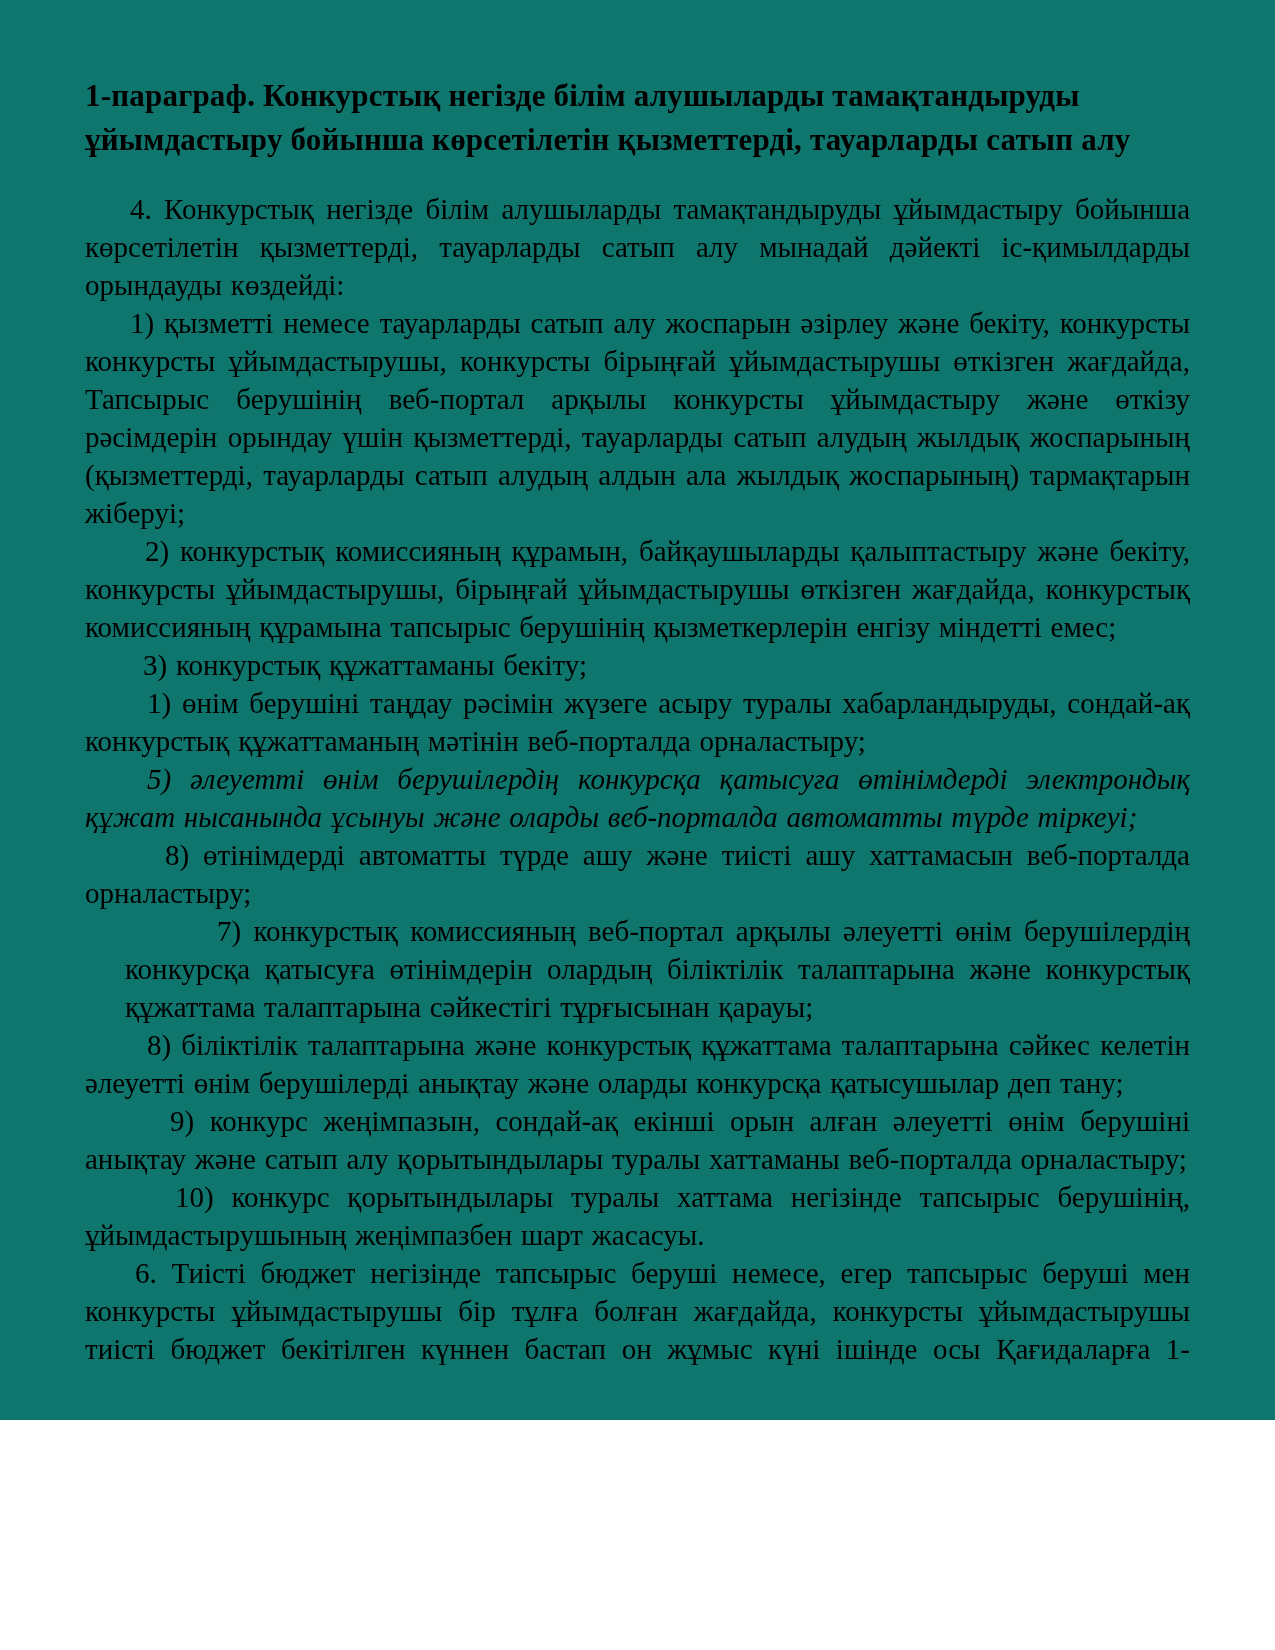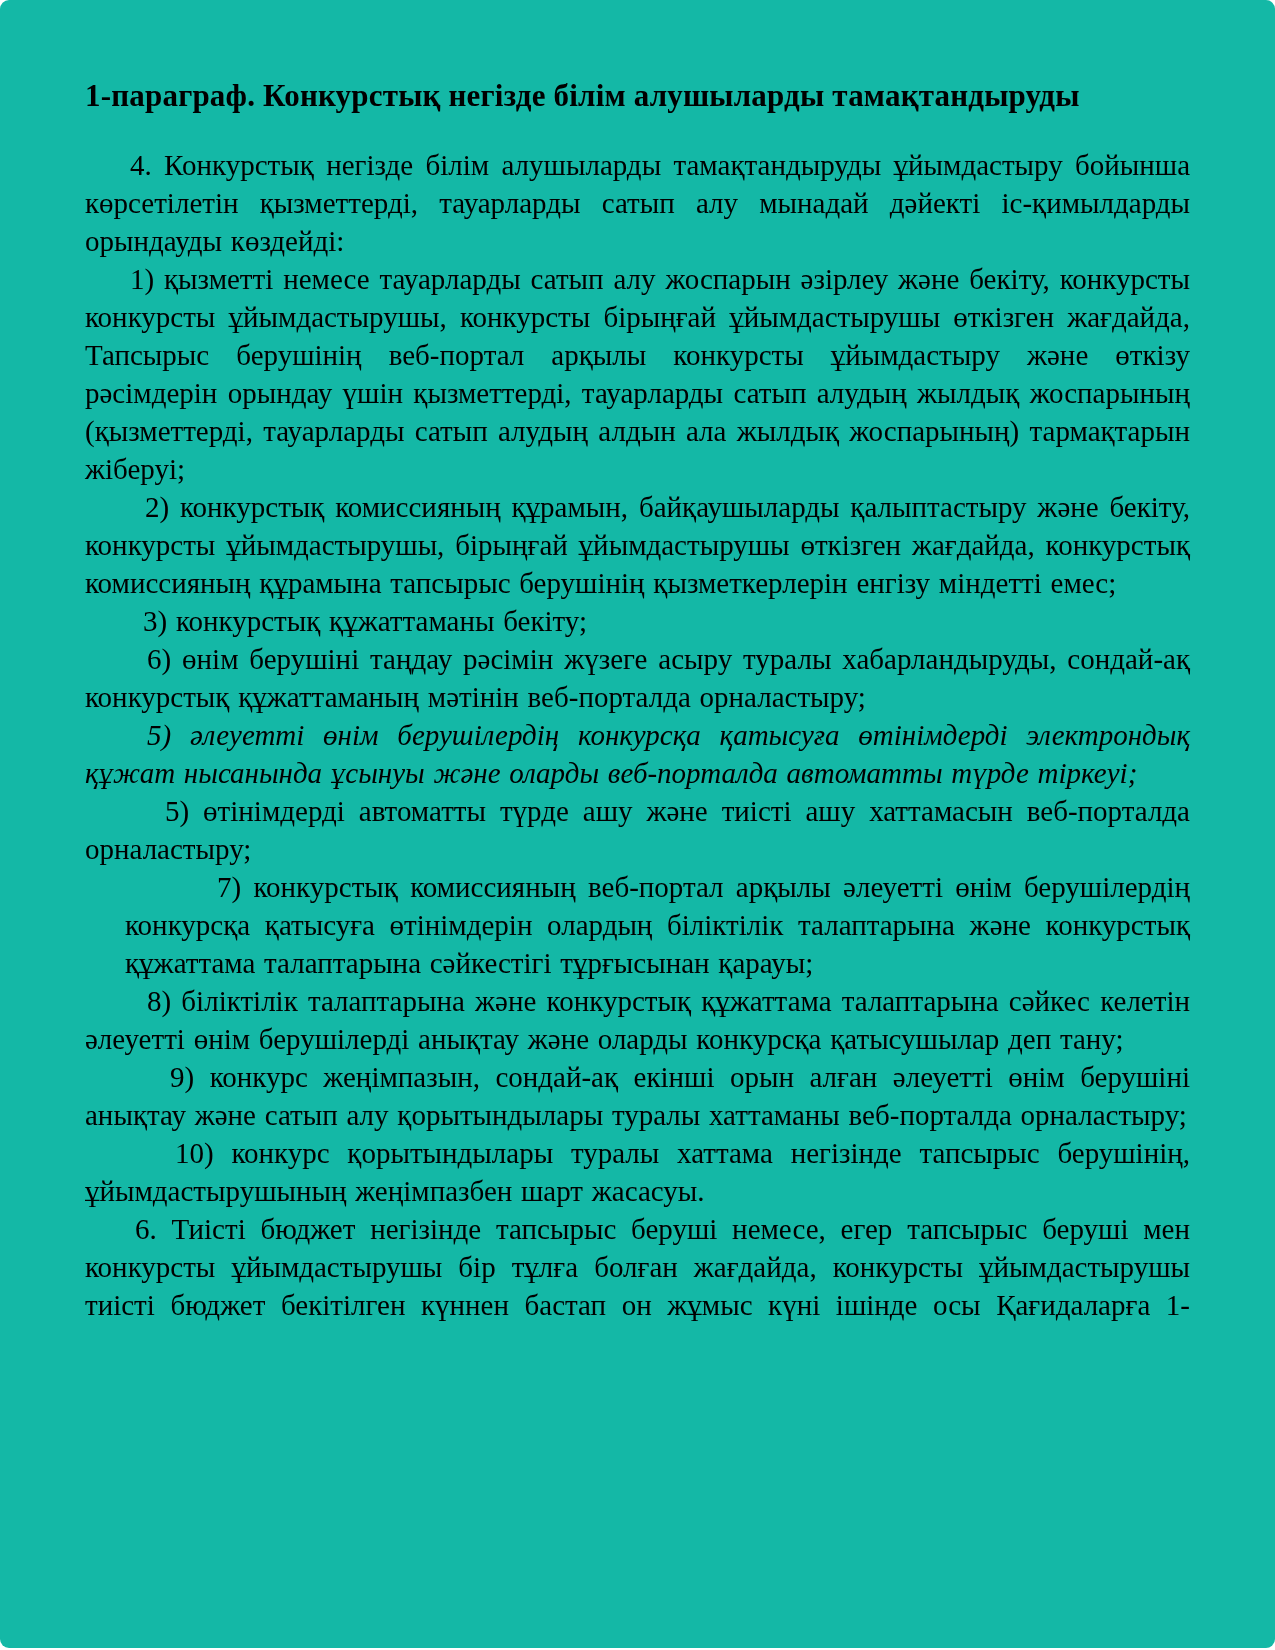--- a/index.html
+++ b/index.html
@@ -10,14 +10,13 @@
   .page {
     position: relative;
     width: 1275px;
-    height: 1648px;
-    background: #14b8a6;
+    height: 1420px;
+    background: #0f766e;
     box-sizing: border-box;
     padding: 74px 85px 0 85px;
     color: #000000;
     font-family: "Liberation Serif", "DejaVu Serif", serif;
     overflow: hidden;
-    border-radius: 9px;
   }
   .doc-heading {
     margin: 0 0 28px 0;

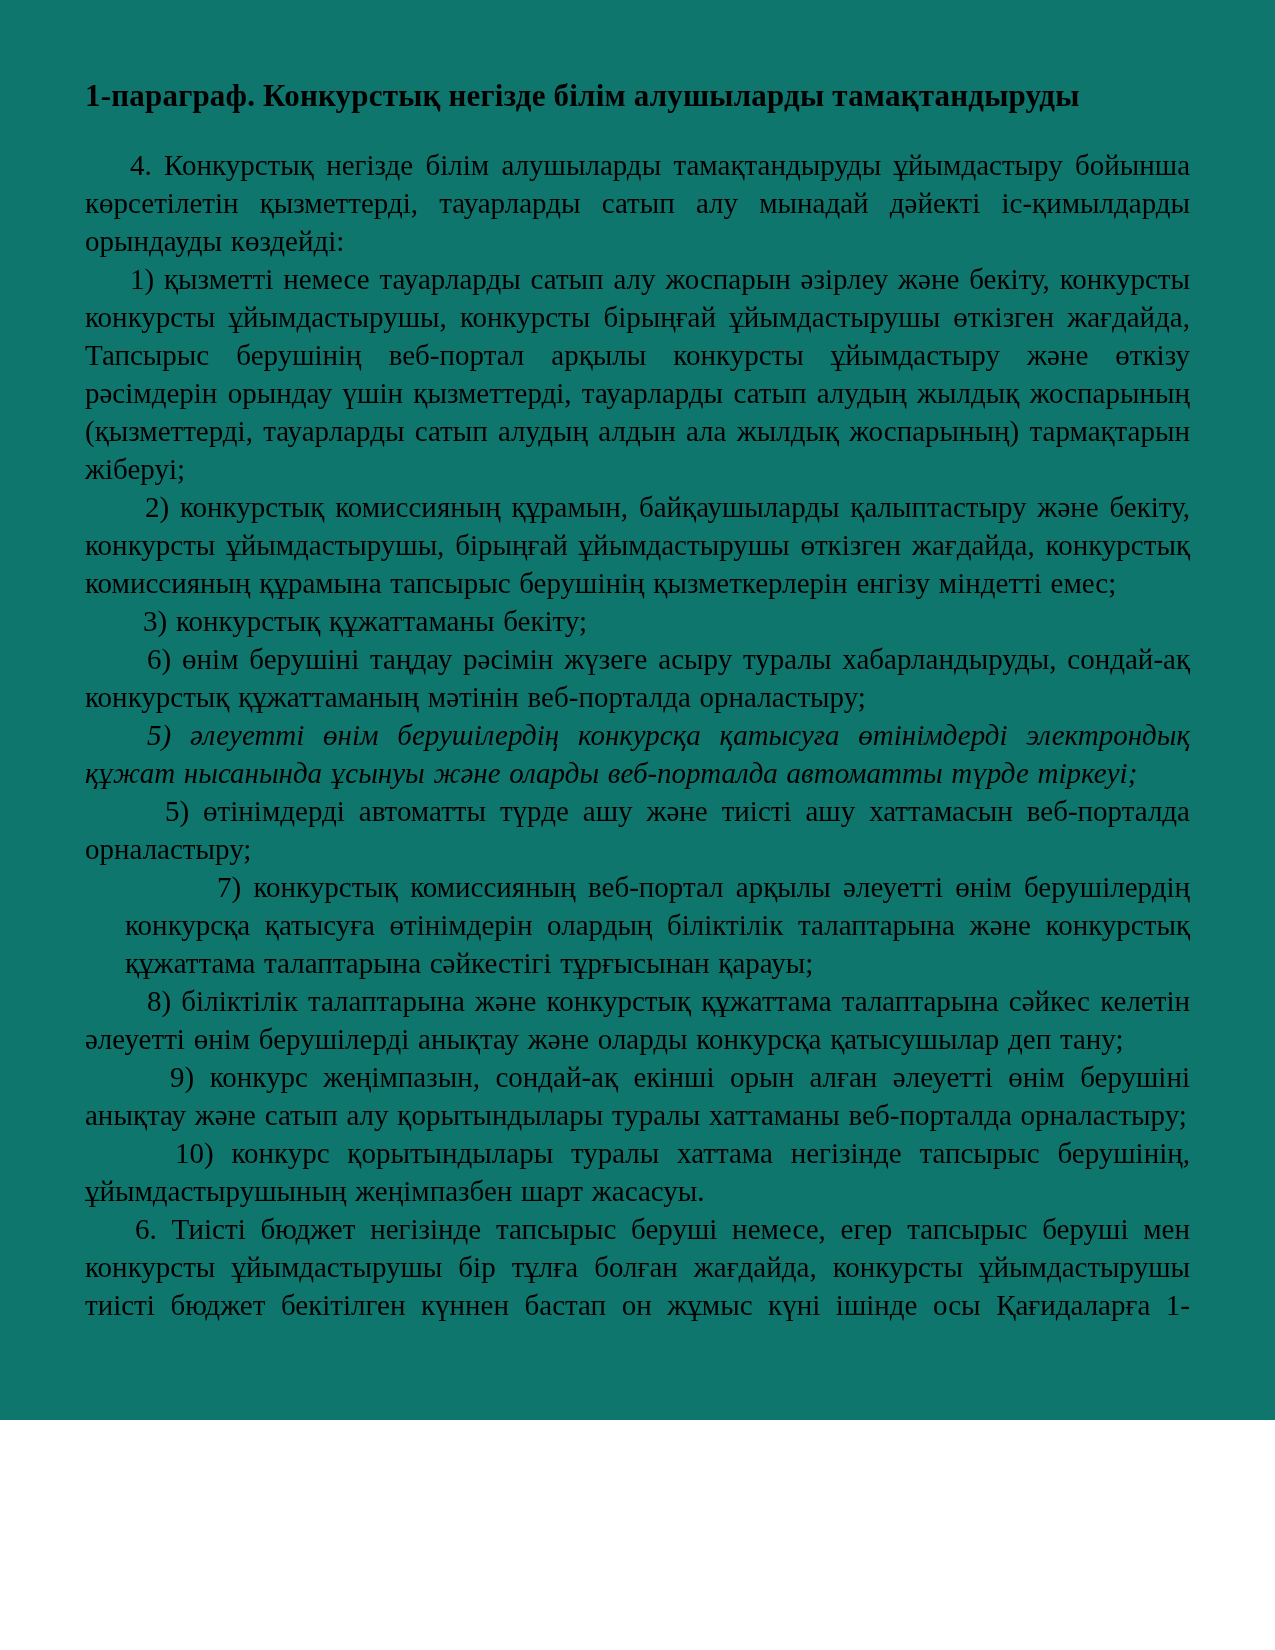--- a/index.html
+++ b/index.html
@@ -61,6 +61,7 @@
 
   <h1 class="doc-heading">
     <span class="heading-line">1-параграф. Конкурстық негізде білім алушыларды тамақтандыруды</span>
+    <span class="heading-line">ұйымдастыру бойынша көрсетілетін қызметтерді, тауарларды сатып алу</span>
   </h1>
 
   <div class="doc-body">

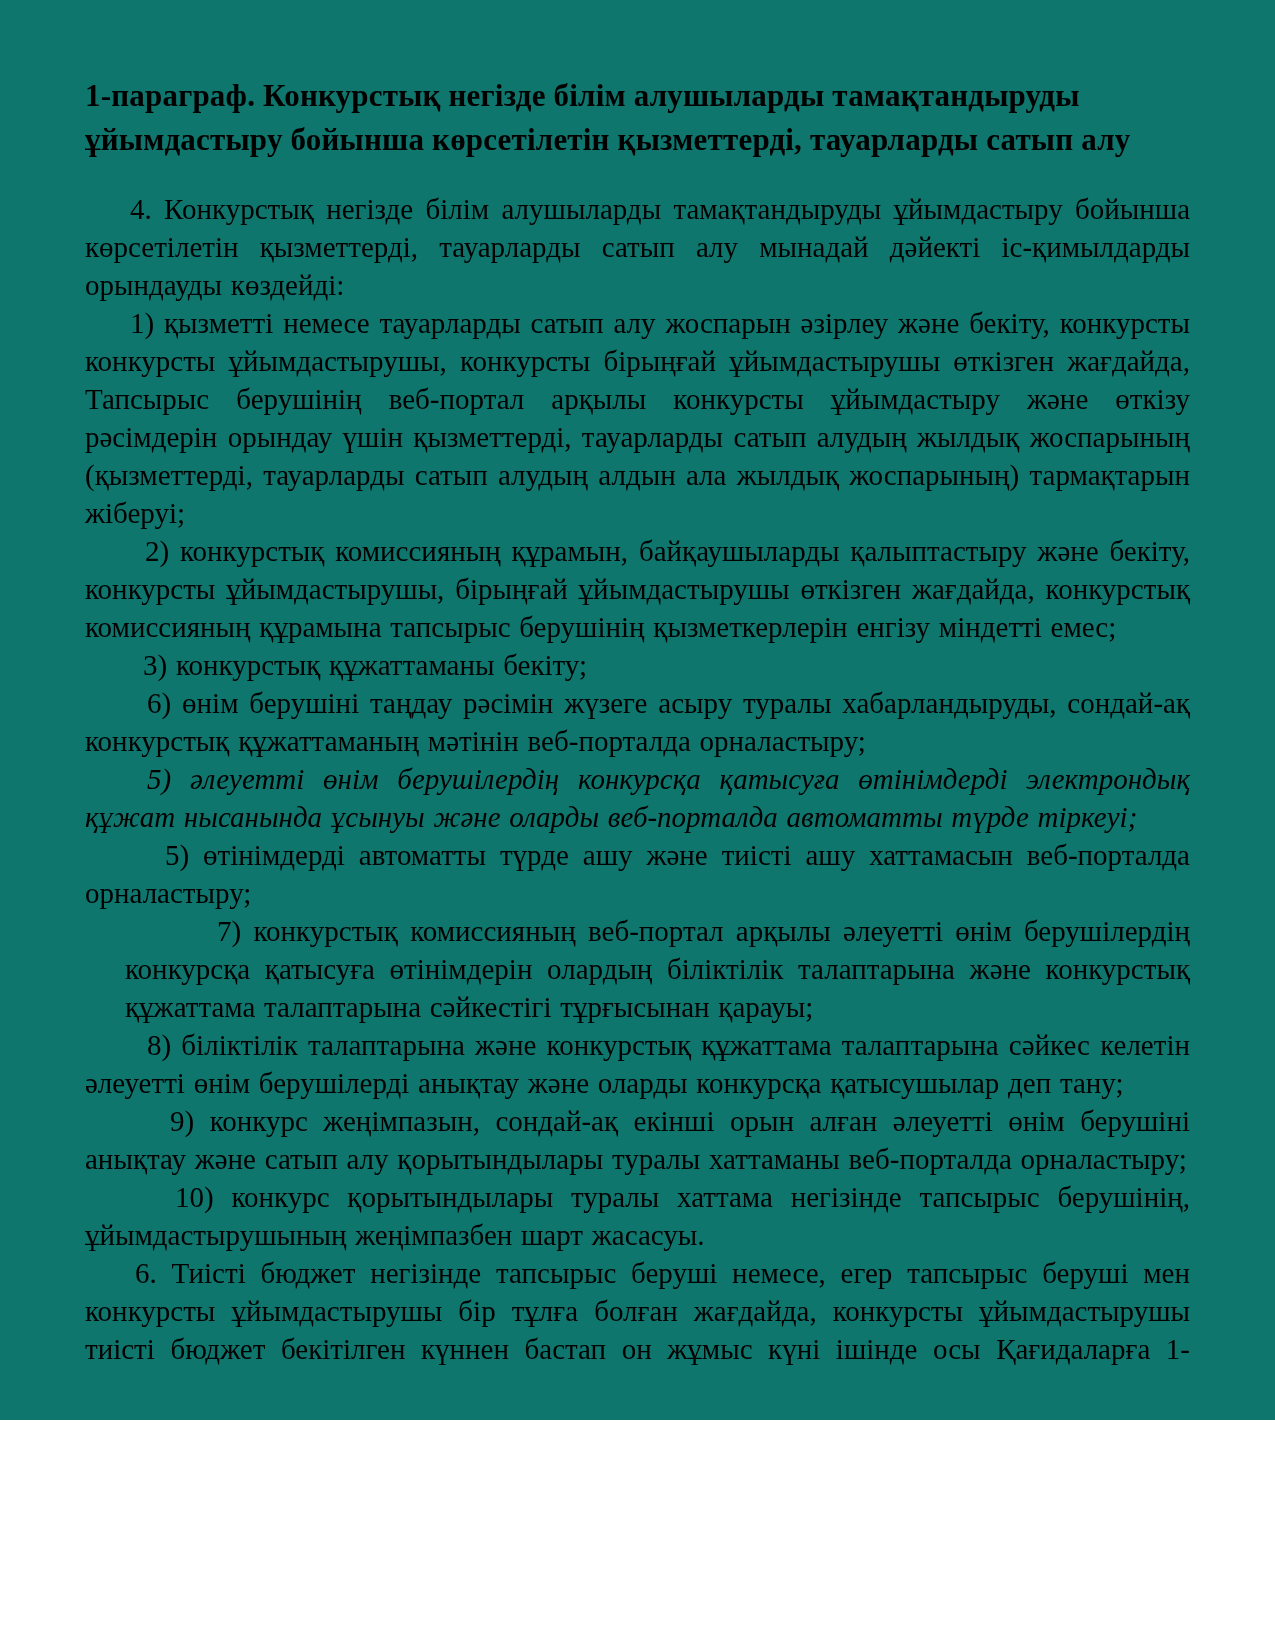--- a/index.html
+++ b/index.html
@@ -69,7 +69,7 @@
     <p>1) қызметті немесе тауарларды сатып алу жоспарын әзірлеу және бекіту, конкурсты конкурсты ұйымдастырушы, конкурсты бірыңғай ұйымдастырушы өткізген жағдайда, Тапсырыс берушінің веб-портал арқылы конкурсты ұйымдастыру және өткізу рәсімдерін орындау үшін қызметтерді, тауарларды сатып алудың жылдық жоспарының (қызметтерді, тауарларды сатып алудың алдын ала жылдық жоспарының) тармақтарын жіберуі;</p>
     <p>2) конкурстық комиссияның құрамын, байқаушыларды қалыптастыру және бекіту, конкурсты ұйымдастырушы, бірыңғай ұйымдастырушы өткізген жағдайда, конкурстық комиссияның құрамына тапсырыс берушінің қызметкерлерін енгізу міндетті емес;</p>
     <p>3) конкурстық құжаттаманы бекіту;</p>
-    <p>6) өнім берушіні таңдау рәсімін жүзеге асыру туралы хабарландыруды, сондай-ақ конкурстық құжаттаманың мәтінін веб-порталда орналастыру;</p>
+    <p>1) өнім берушіні таңдау рәсімін жүзеге асыру туралы хабарландыруды, сондай-ақ конкурстық құжаттаманың мәтінін веб-порталда орналастыру;</p>
     <p>5) әлеуетті өнім берушілердің конкурсқа қатысуға өтінімдерді электрондық құжат нысанында ұсынуы және оларды веб-порталда автоматты түрде тіркеуі;</p>
     <p>5) өтінімдерді автоматты түрде ашу және тиісті ашу хаттамасын веб-порталда орналастыру;</p>
     <p>7) конкурстық комиссияның веб-портал арқылы әлеуетті өнім берушілердің конкурсқа қатысуға өтінімдерін олардың біліктілік талаптарына және конкурстық құжаттама талаптарына сәйкестігі тұрғысынан қарауы;</p>

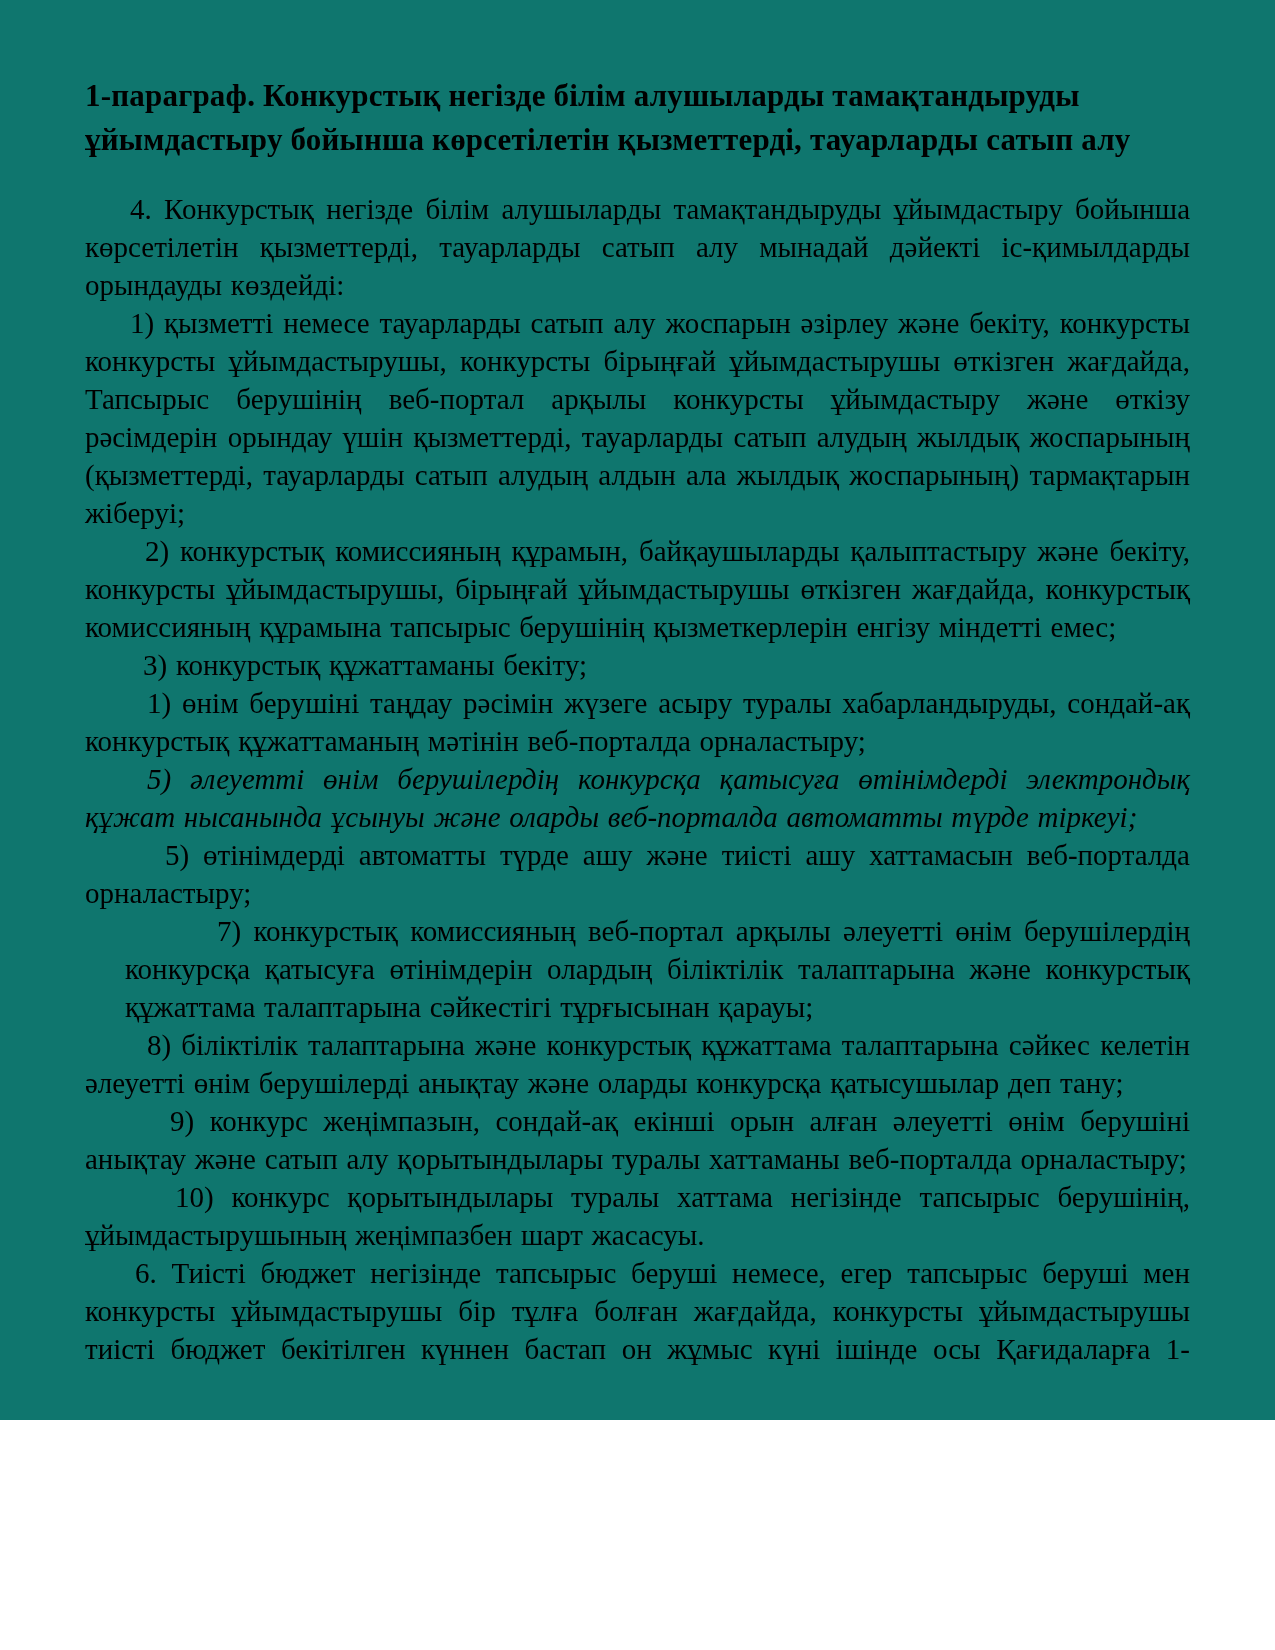--- a/index.html
+++ b/index.html
@@ -71,7 +71,7 @@
     <p>3) конкурстық құжаттаманы бекіту;</p>
     <p>1) өнім берушіні таңдау рәсімін жүзеге асыру туралы хабарландыруды, сондай-ақ конкурстық құжаттаманың мәтінін веб-порталда орналастыру;</p>
     <p>5) әлеуетті өнім берушілердің конкурсқа қатысуға өтінімдерді электрондық құжат нысанында ұсынуы және оларды веб-порталда автоматты түрде тіркеуі;</p>
-    <p>5) өтінімдерді автоматты түрде ашу және тиісті ашу хаттамасын веб-порталда орналастыру;</p>
+    <p>8) өтінімдерді автоматты түрде ашу және тиісті ашу хаттамасын веб-порталда орналастыру;</p>
     <p>7) конкурстық комиссияның веб-портал арқылы әлеуетті өнім берушілердің конкурсқа қатысуға өтінімдерін олардың біліктілік талаптарына және конкурстық құжаттама талаптарына сәйкестігі тұрғысынан қарауы;</p>
     <p>8) біліктілік талаптарына және конкурстық құжаттама талаптарына сәйкес келетін әлеуетті өнім берушілерді анықтау және оларды конкурсқа қатысушылар деп тану;</p>
     <p>9) конкурс жеңімпазын, сондай-ақ екінші орын алған әлеуетті өнім берушіні анықтау және сатып алу қорытындылары туралы хаттаманы веб-порталда орналастыру;</p>

